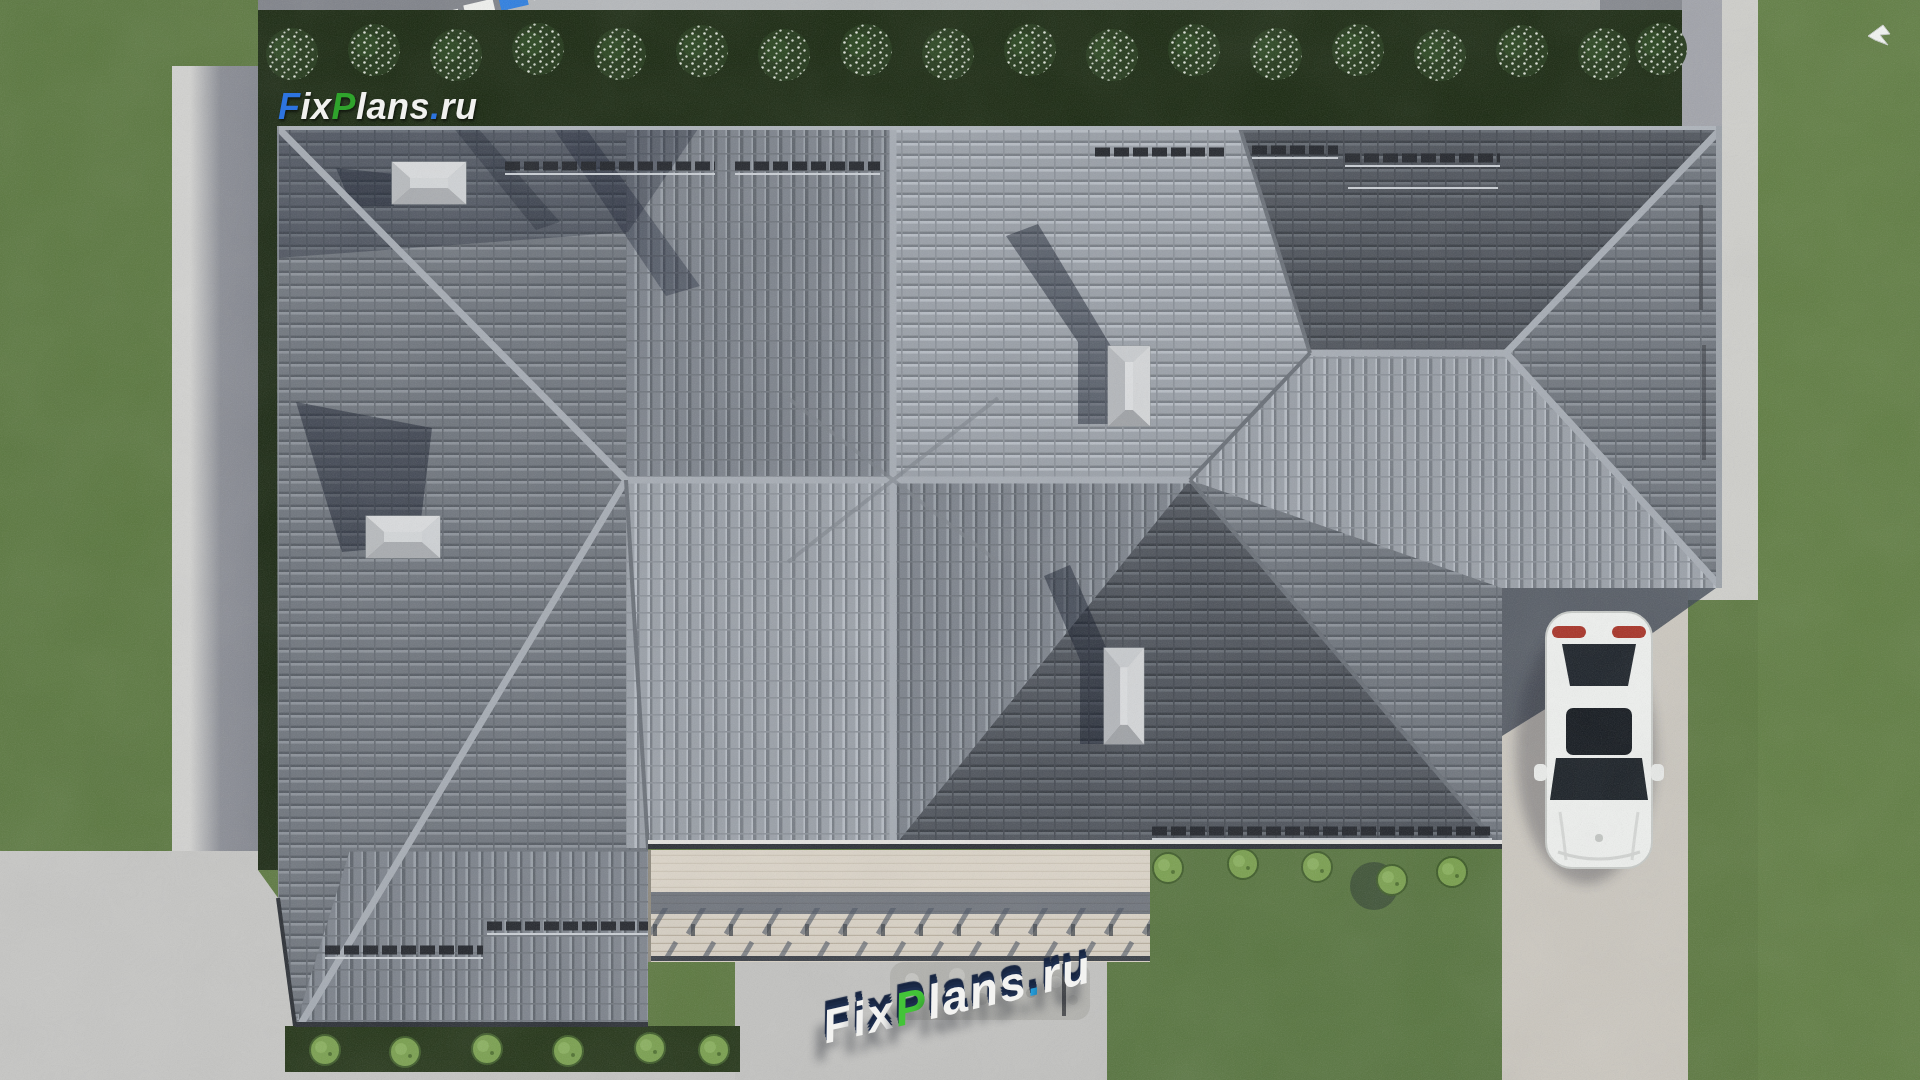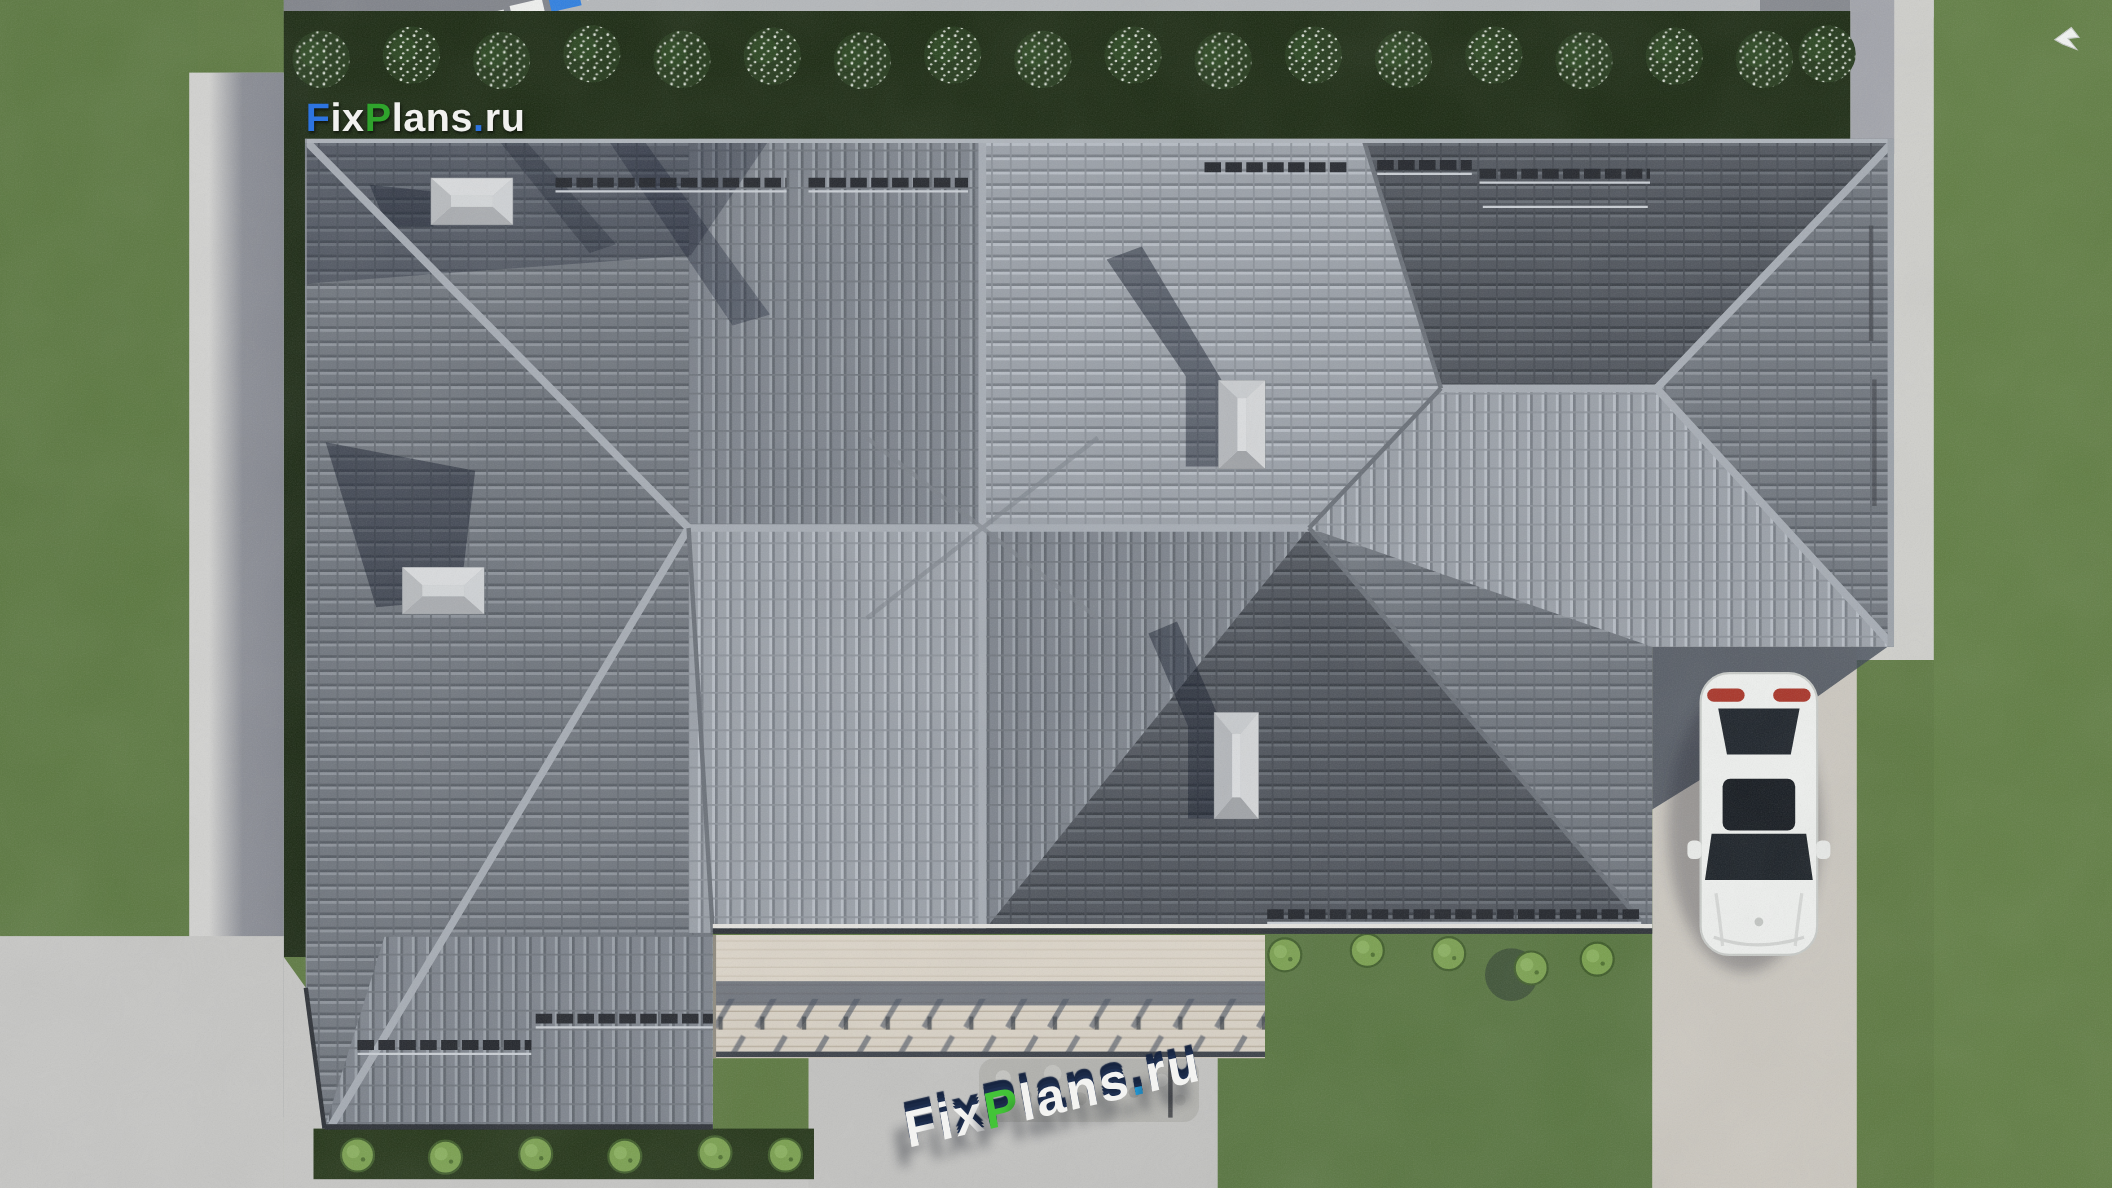--- a/index.html
+++ b/index.html
@@ -4,7 +4,7 @@
 <style>
   html,body{margin:0;padding:0;background:#222;}
   .scene{position:relative;width:1920px;height:1080px;overflow:hidden;background:#5d7941;
-         font-family:"Liberation Sans",sans-serif;}
+         font-family:"Liberation Sans",sans-serif;font-style:italic;}
   .scene svg{position:absolute;left:0;top:0;}
   .watermark{position:absolute;left:278px;top:86px;font-size:36px;font-weight:800;
              letter-spacing:.5px;white-space:nowrap;

